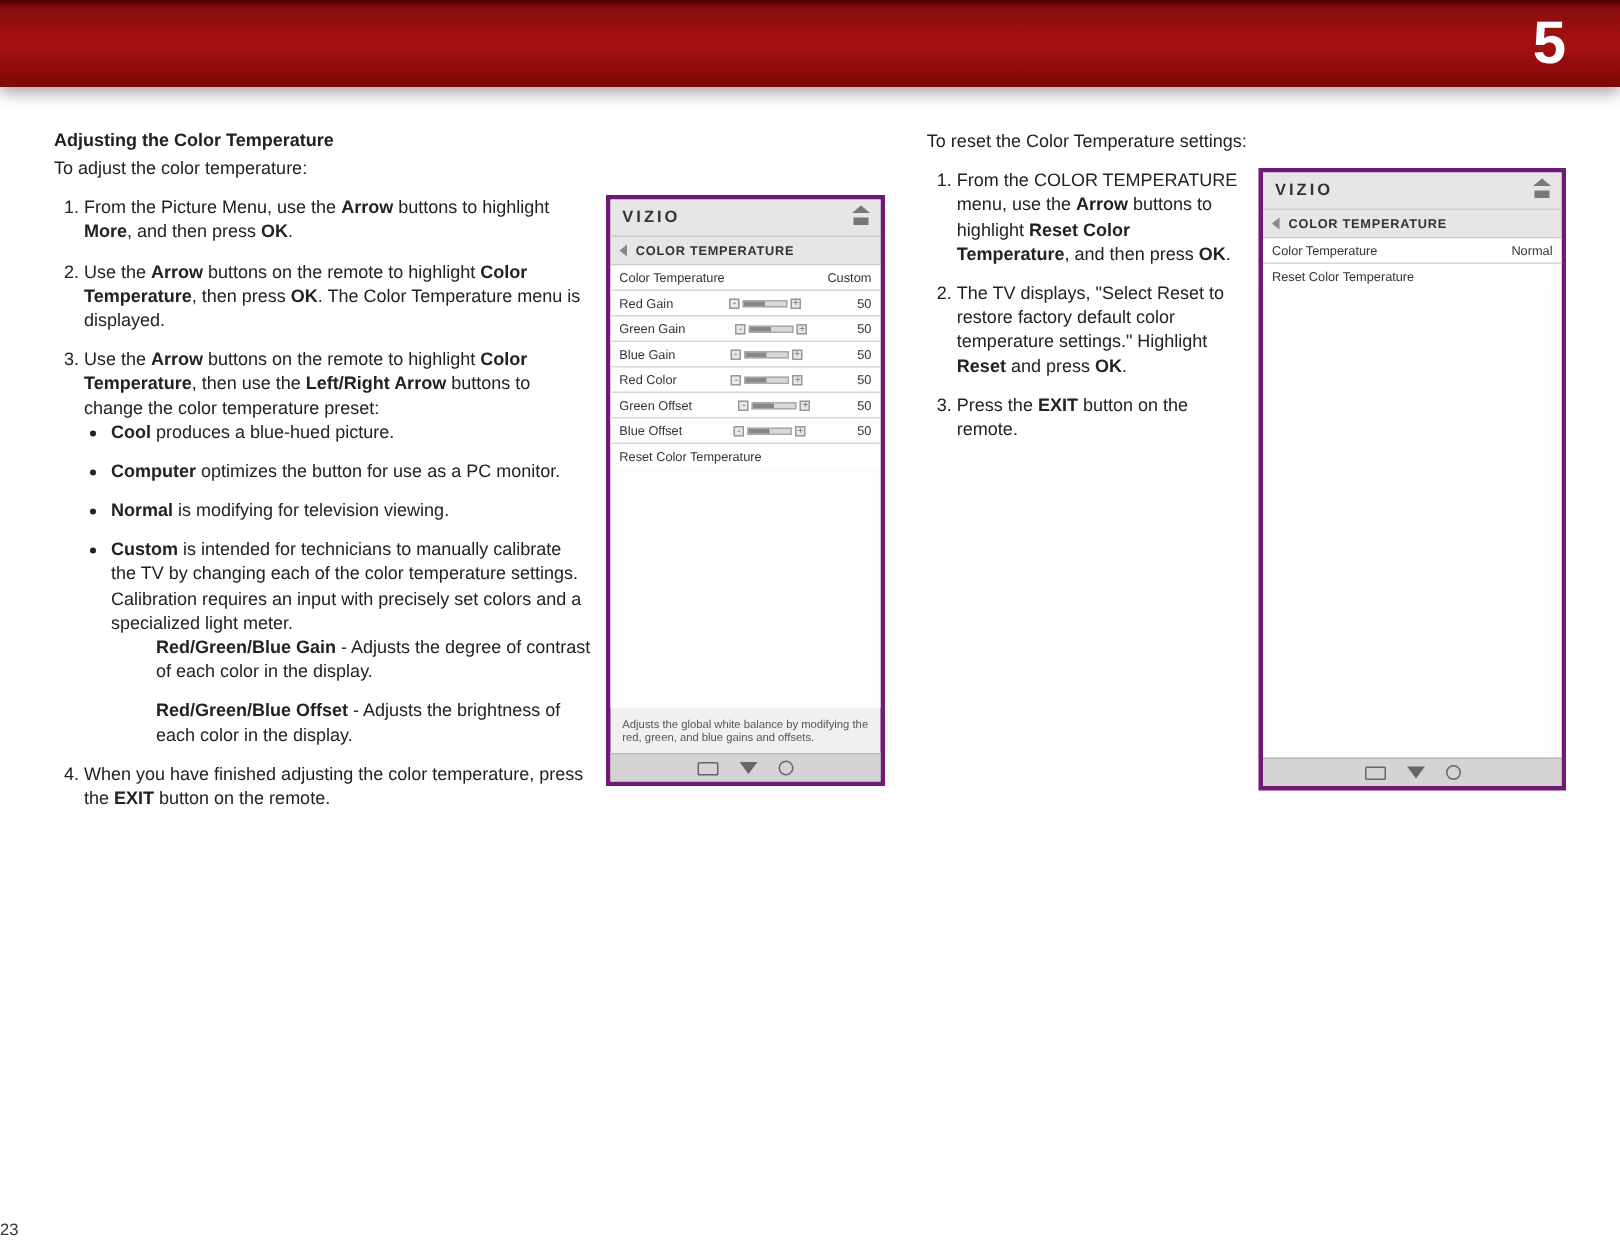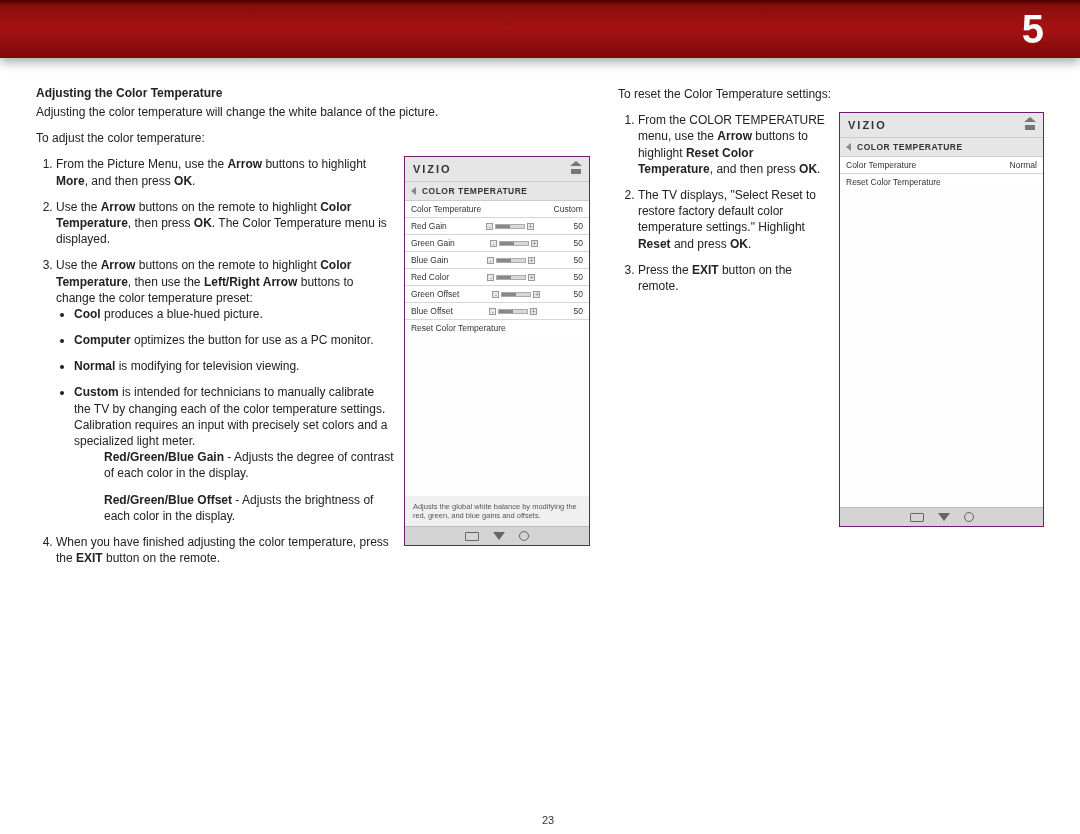--- a/index.html
+++ b/index.html
@@ -150,7 +150,6 @@
   <div class="col col-left">
 
     <div class="h2">Adjusting the Color Temperature</div>
-    <p>Adjusting the color temperature will change the white balance of the picture.</p>
     <p>To adjust the color temperature:</p>
 
     <div class="wrap-left">

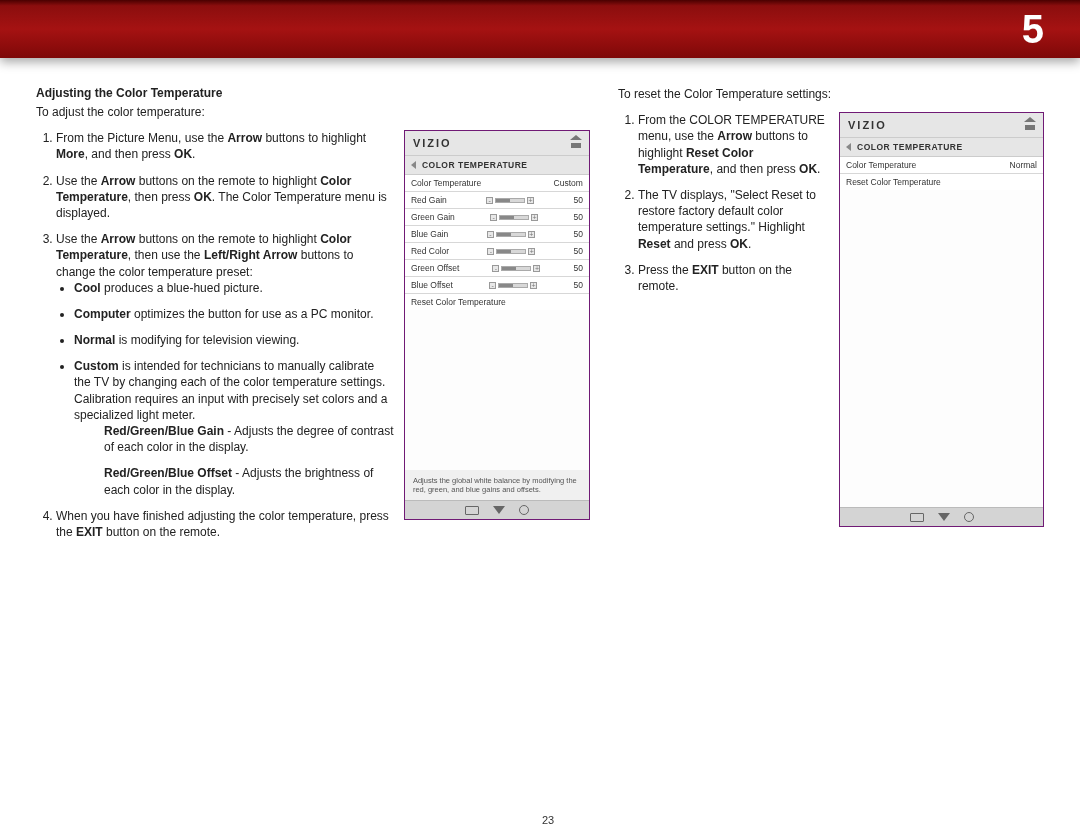--- a/index.html
+++ b/index.html
@@ -46,7 +46,7 @@
   .wrap-left { float: right; width: 186px; margin: 0 0 10px 10px; }
   .wrap-right-fix { float: right; width: 205px; margin: 0 0 10px 10px; }
   .tvshot {
-    border: 1px solid #701a75;
+    border: 3px solid #701a75;
     background: #f0f0f0;
     font-size: 9px;
     color: #333;

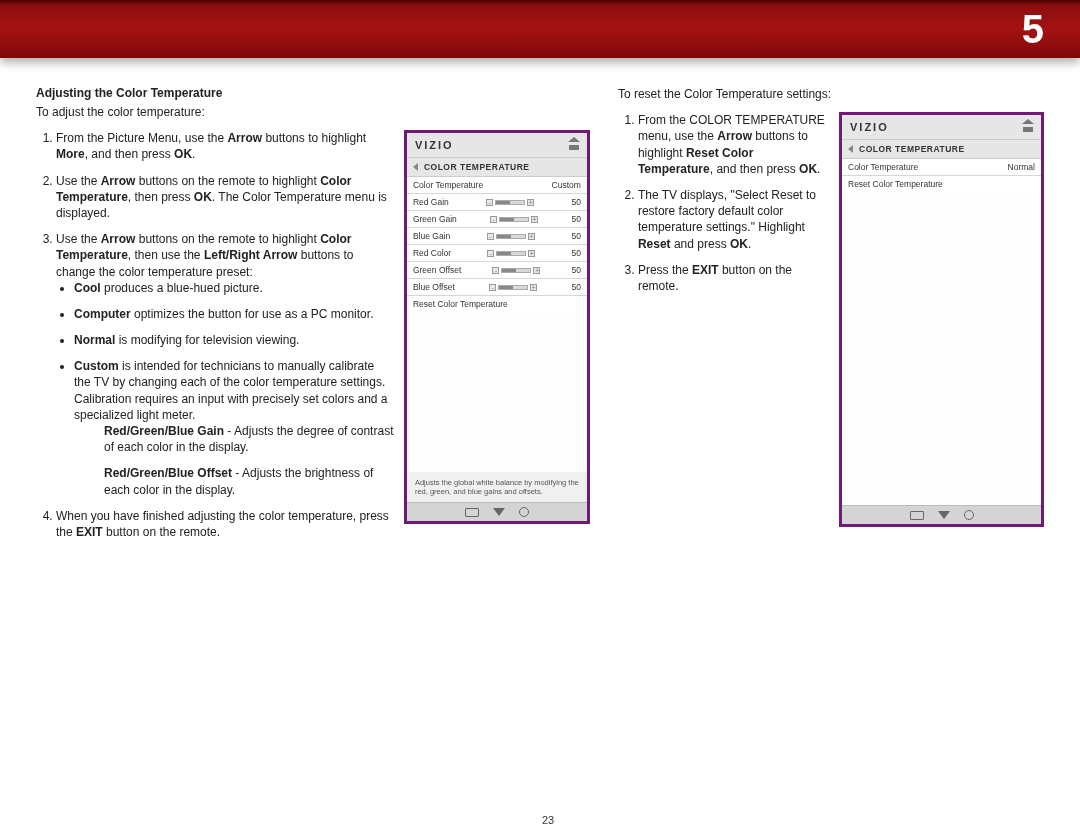--- a/index.html
+++ b/index.html
@@ -134,7 +134,7 @@
   }
   .tvshot-tall { height: 415px; }
   .pagefoot {
-    position: absolute; bottom: 8px; left: 16px; right: 0; text-align: center;
+    position: absolute; bottom: 8px; left: 0; right: 0; 
     font-size: 11px; color: #333;
   }
 </style>

